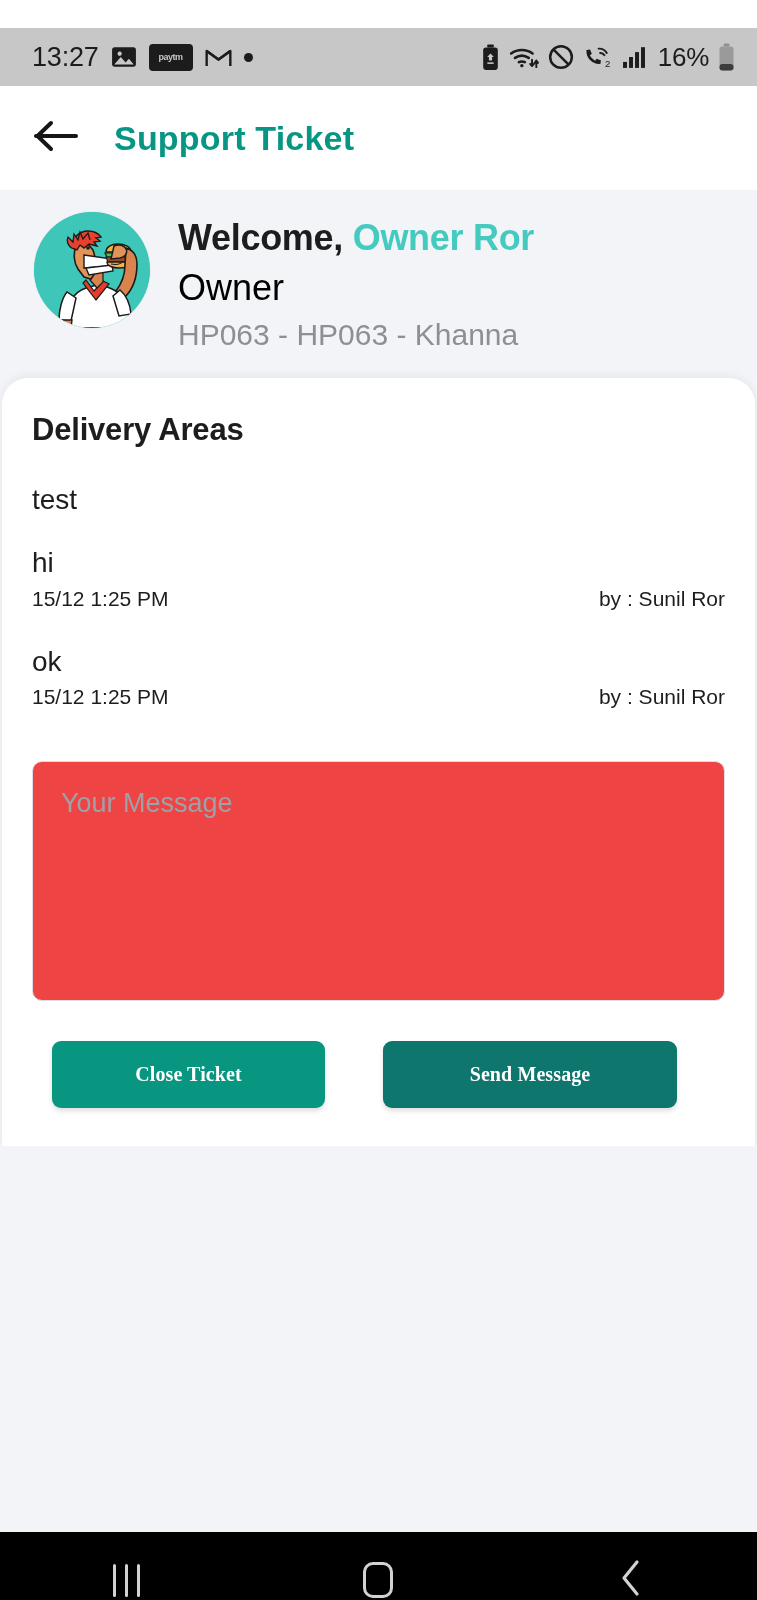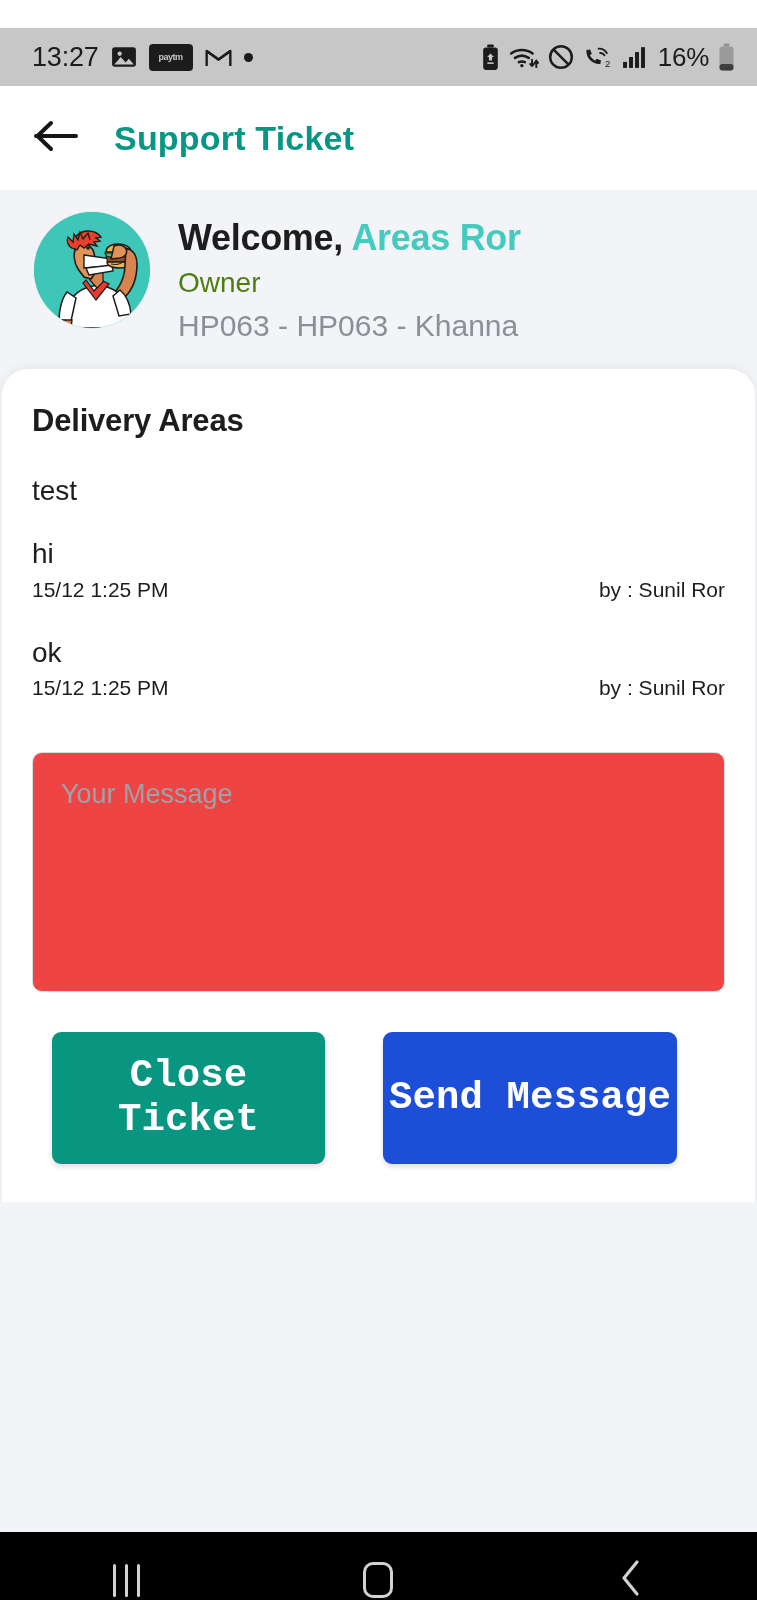--- a/index.html
+++ b/index.html
@@ -367,7 +367,7 @@
       </span>
     </div>
     <div class="welcome-text">
-      <div class="welcome-line"><span>Welcome, </span><span class="accent">Areas Ror</span></div>
+      <div class="welcome-line"><span>Welcome, </span><span class="accent">Owner Ror</span></div>
       <div class="welcome-role">Owner</div>
       <div class="welcome-store">HP063 - HP063 - Khanna</div>
     </div>

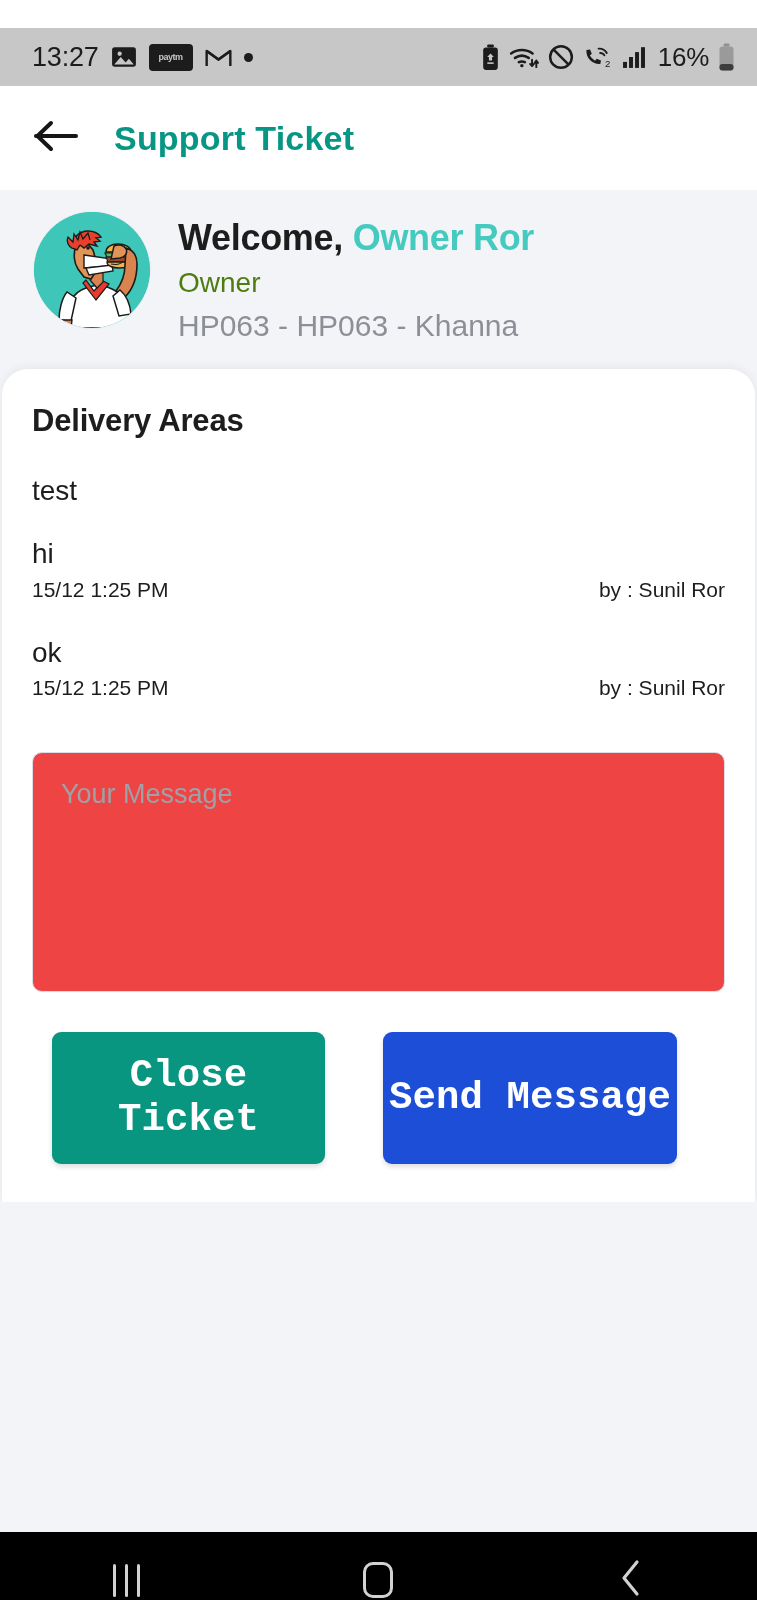--- a/index.html
+++ b/index.html
@@ -111,8 +111,8 @@
   }
   .welcome-line .accent { color: #45cabf; }
   .welcome-role {
-    font-size: 28px;
-    color: #4d7c0f;
+    font-size: 36px;
+    color: #000000;
     margin-top: 9px;
     line-height: 1.15;
   }

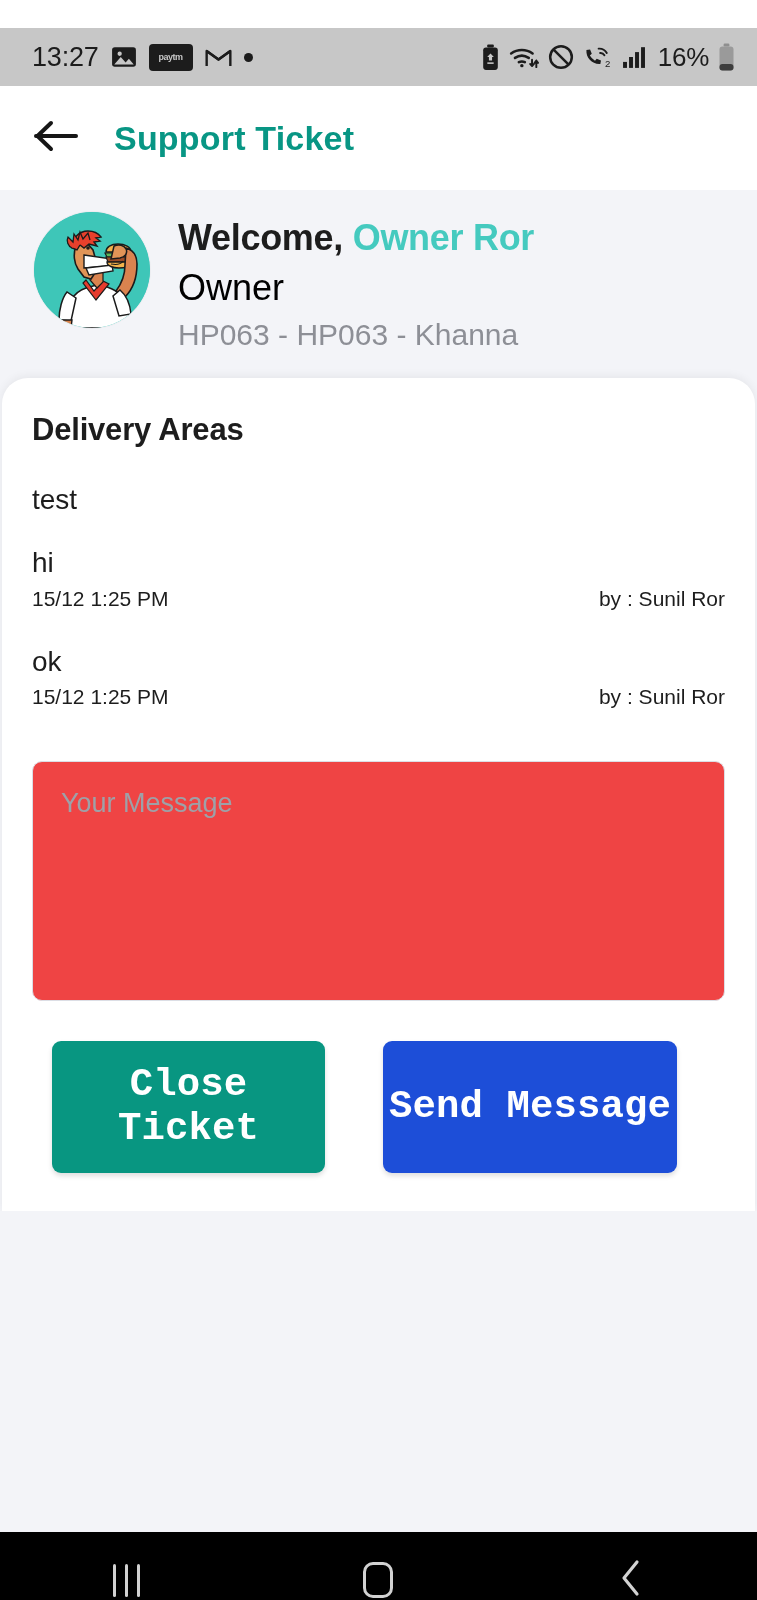--- a/index.html
+++ b/index.html
@@ -192,9 +192,9 @@
     border: none;
     border-radius: 9px;
     color: #ffffff;
-    font-size: 39px;
+    font-size: 20px;
     font-weight: bold;
-    font-family: Liberation Mono, monospace;
+    font-family: Liberation Serif, serif;
     padding: 22px 0;
     cursor: pointer;
     letter-spacing: 0.1px;

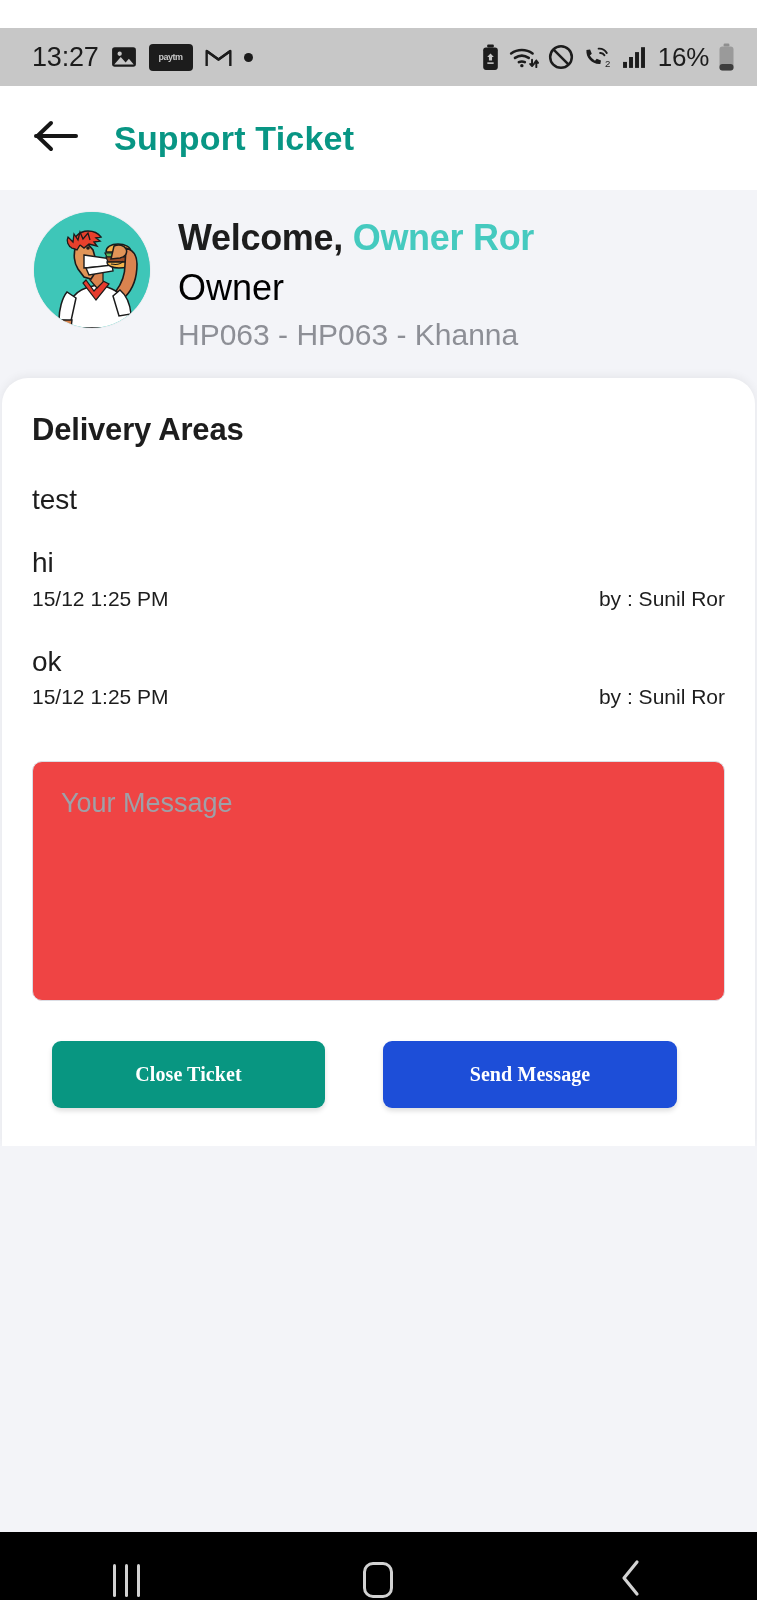--- a/index.html
+++ b/index.html
@@ -205,7 +205,7 @@
     box-shadow: 0 3px 5px rgba(0,0,0,0.13);
   }
   .btn-send {
-    background: #1d4ed8;
+    background: #0f766e;
     width: 294px;
     box-shadow: 0 3px 5px rgba(0,0,0,0.13);
   }

